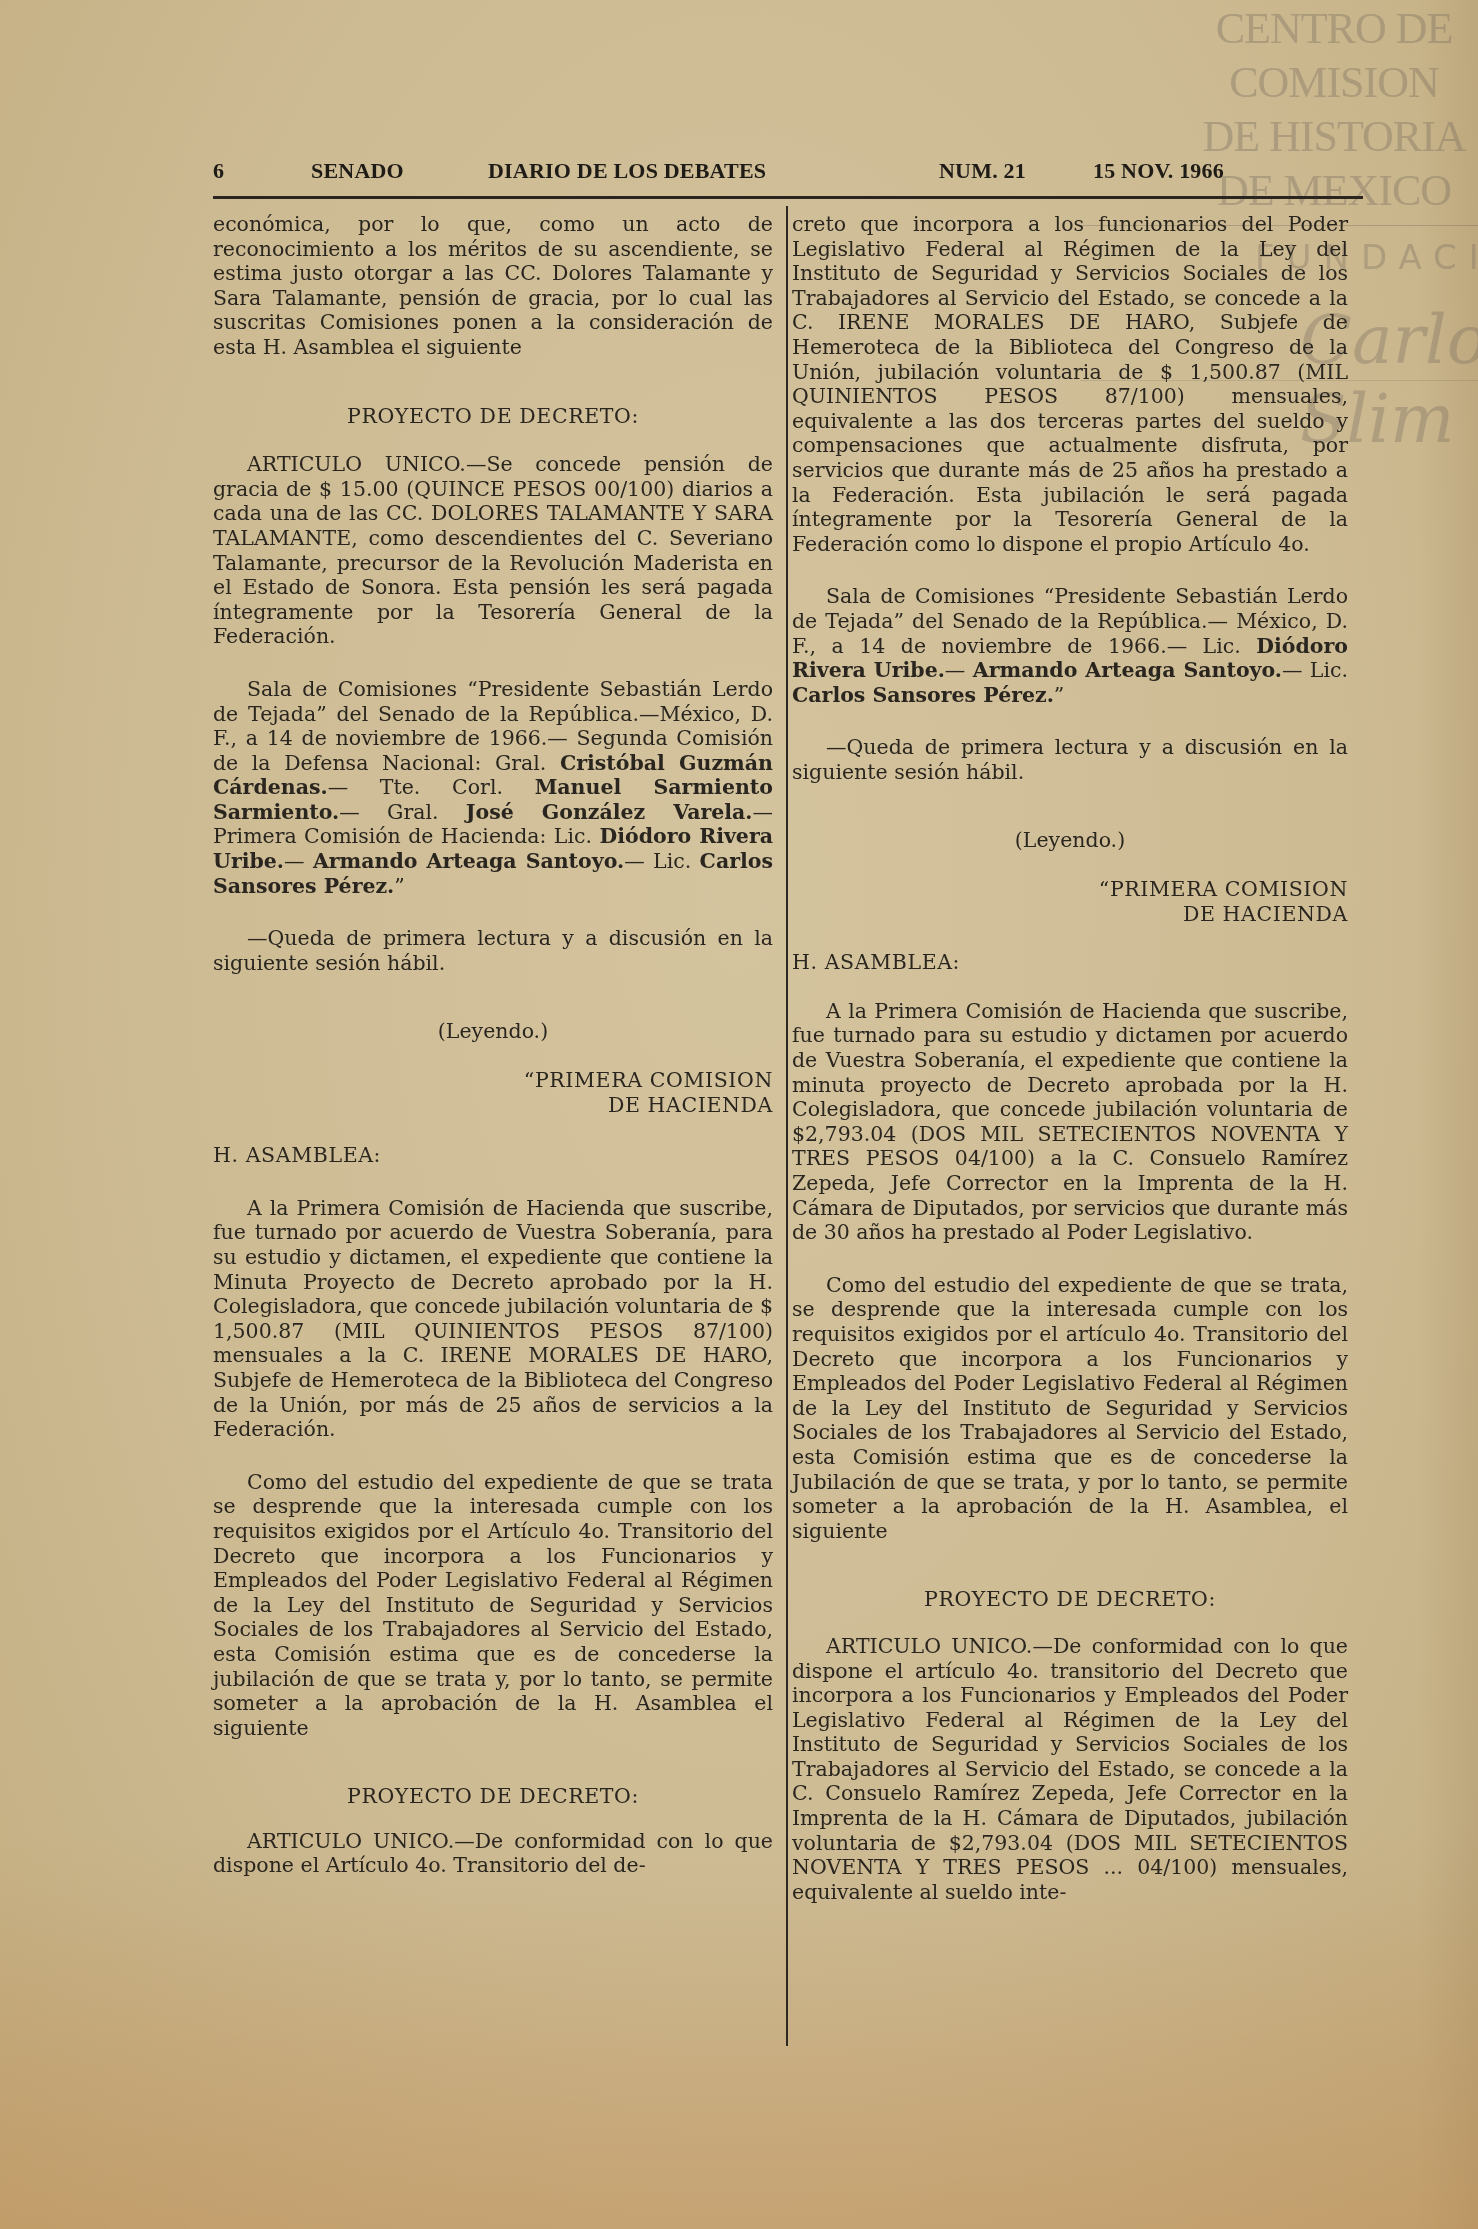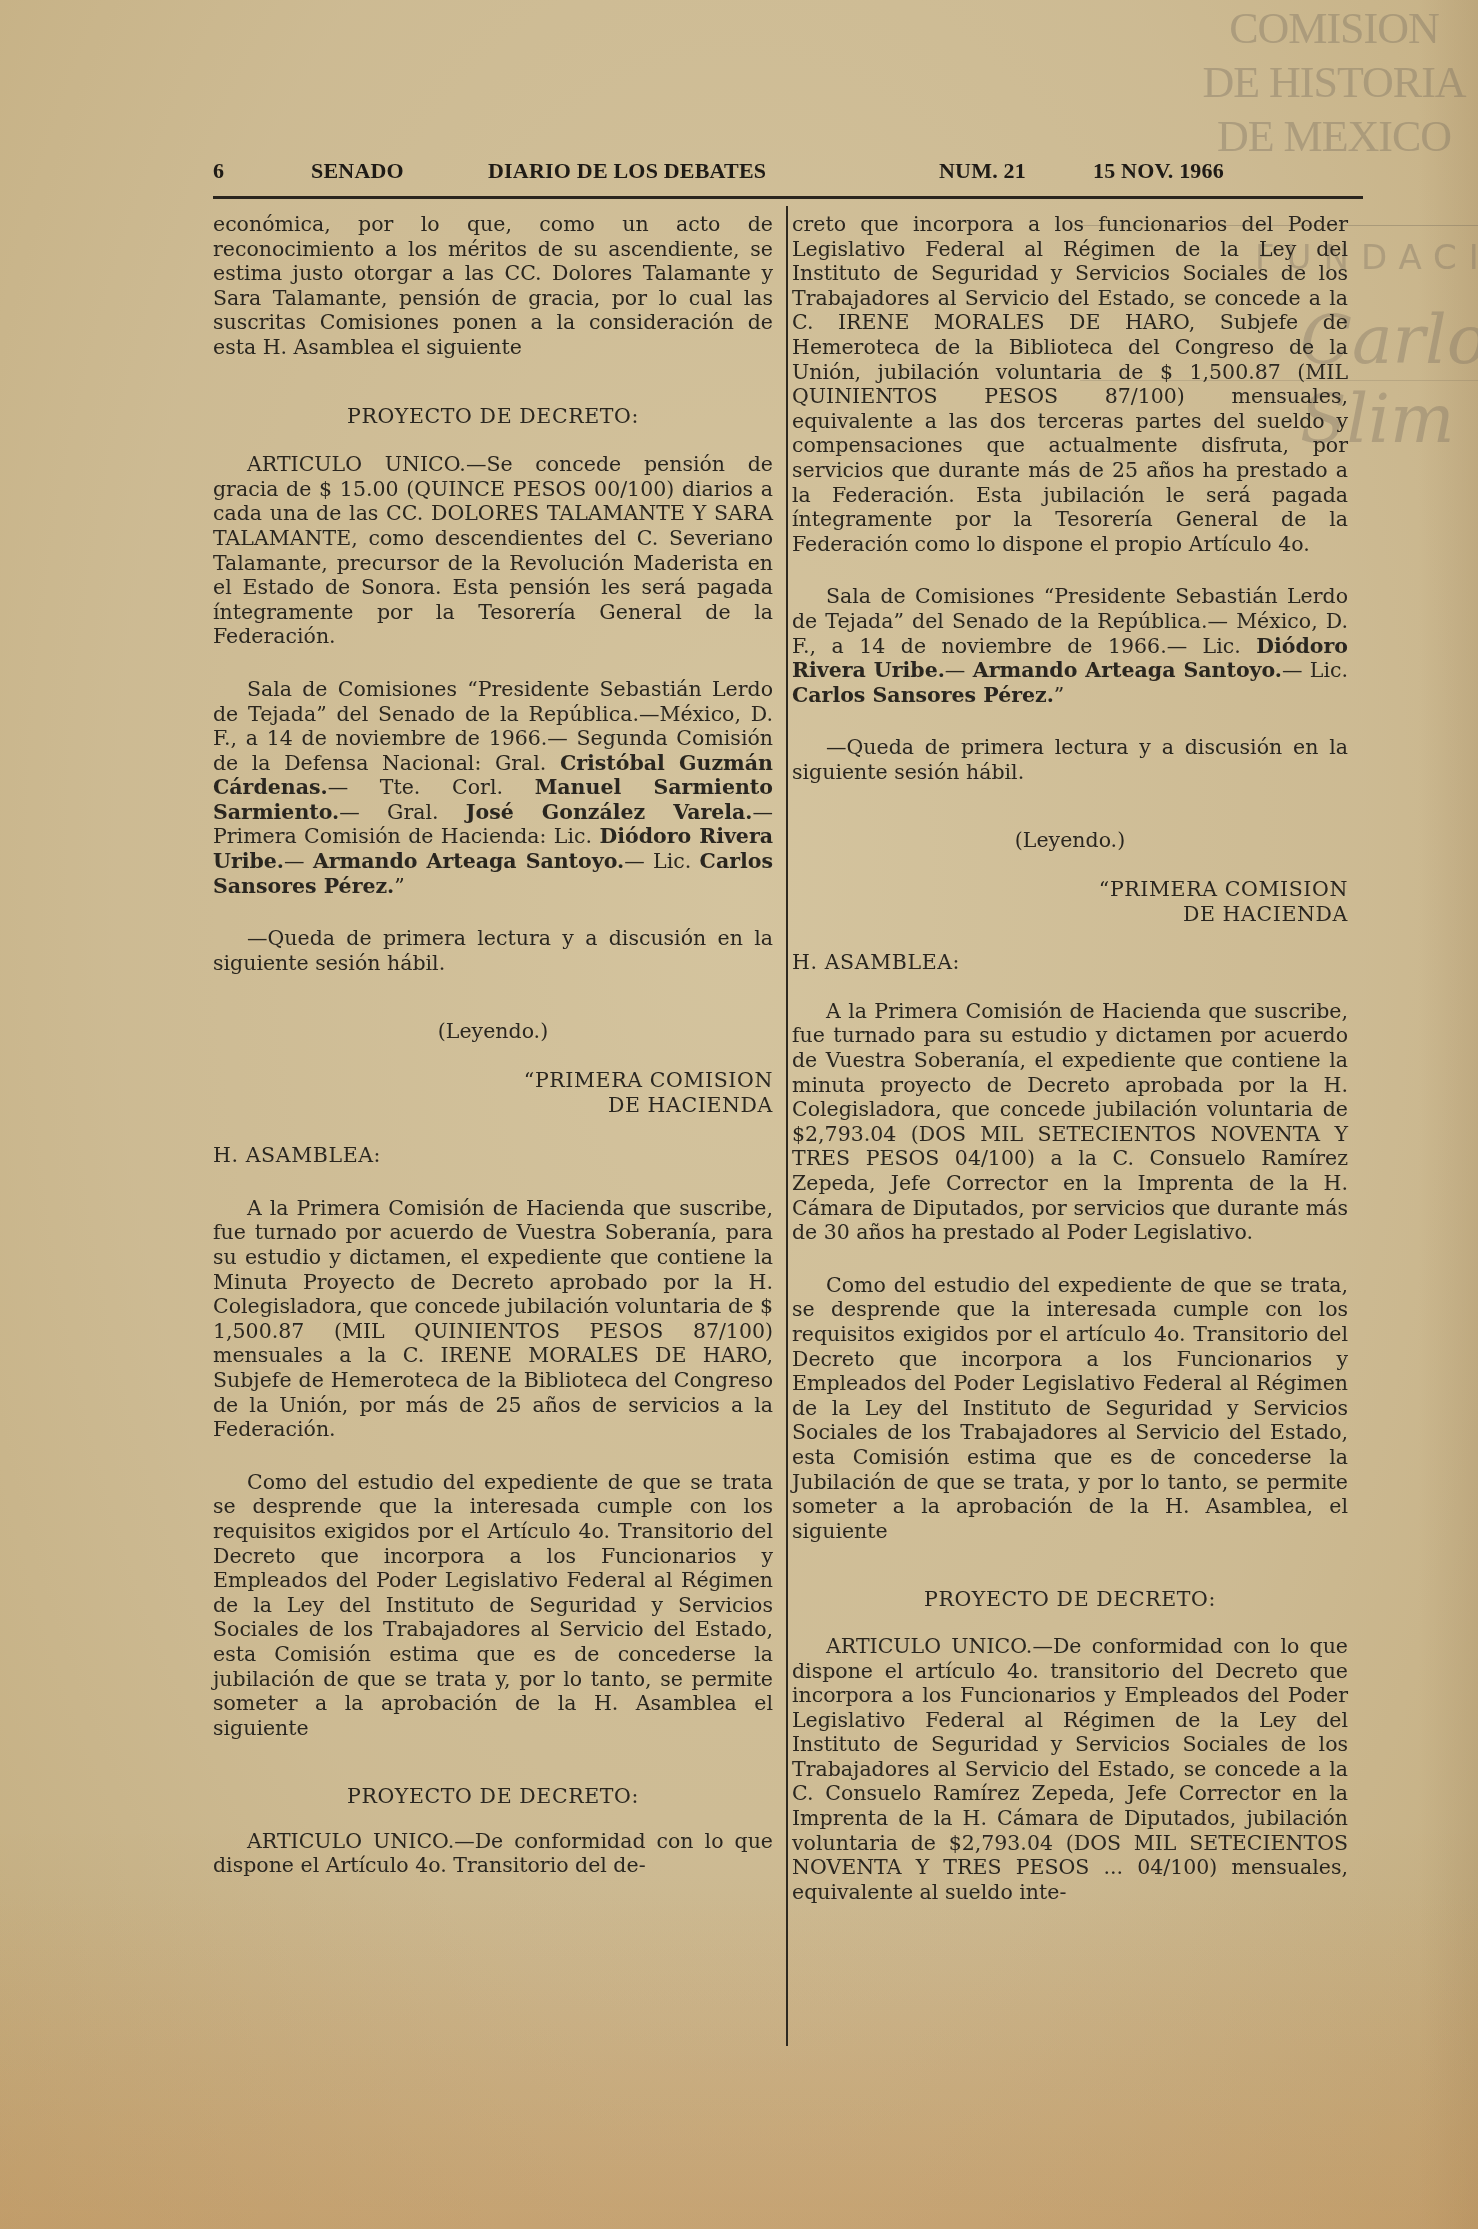--- a/index.html
+++ b/index.html
@@ -83,6 +83,7 @@
 <div class="page-shade-bottom"></div>
 
 <div class="watermark wm-centro">
+  <div>CENTRO DE</div>
   <div>COMISION</div>
   <div>DE HISTORIA</div>
   <div>DE MEXICO</div>

